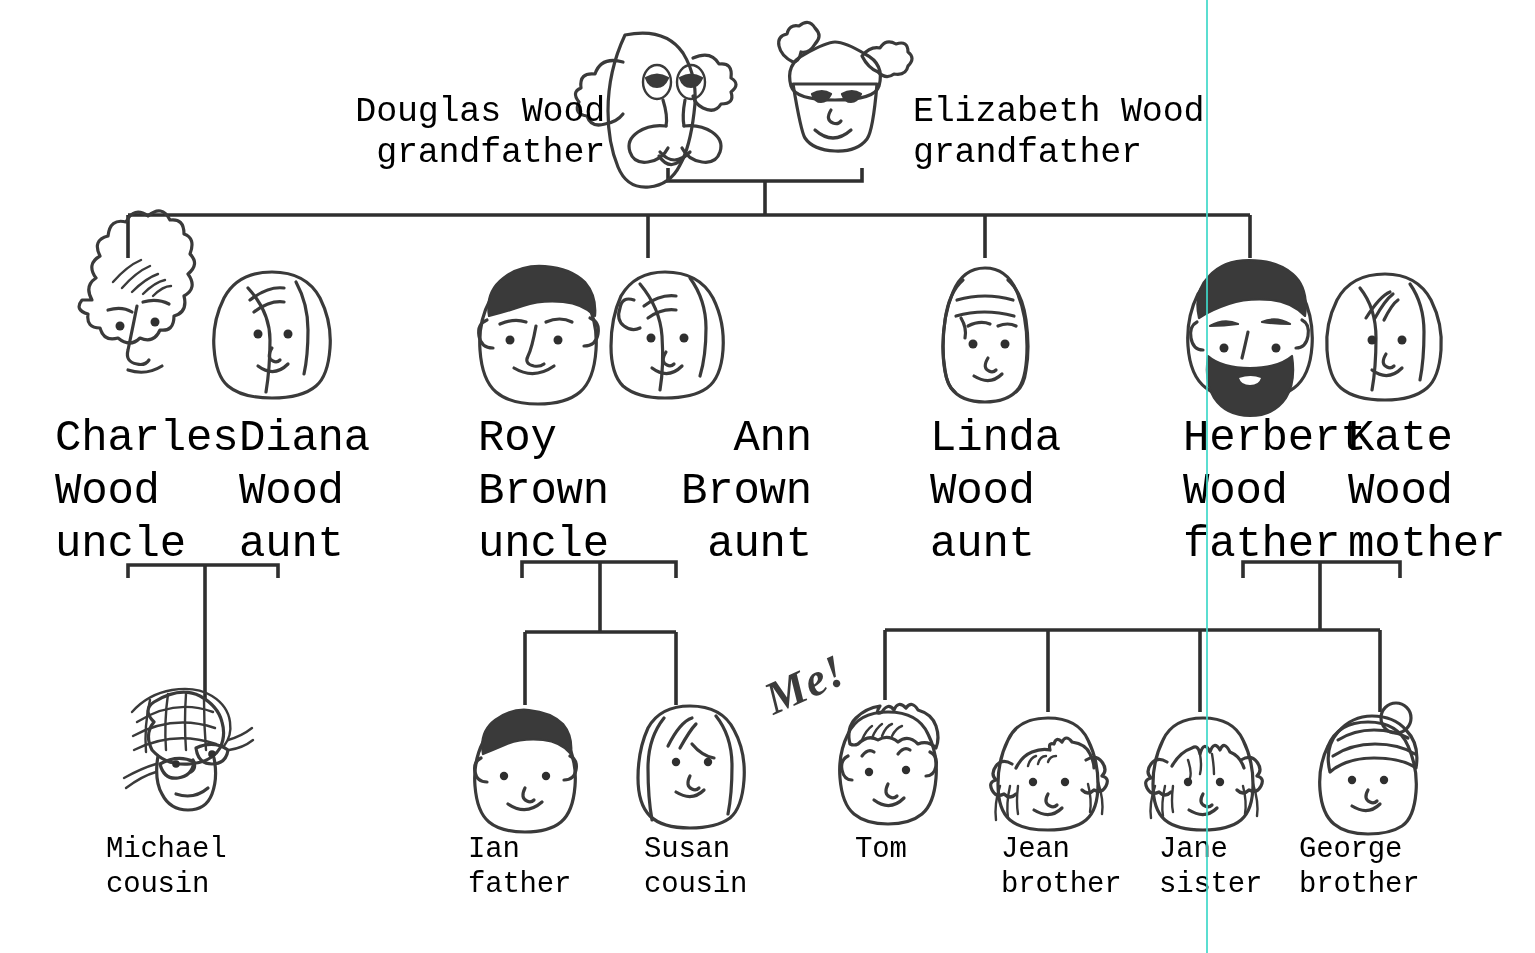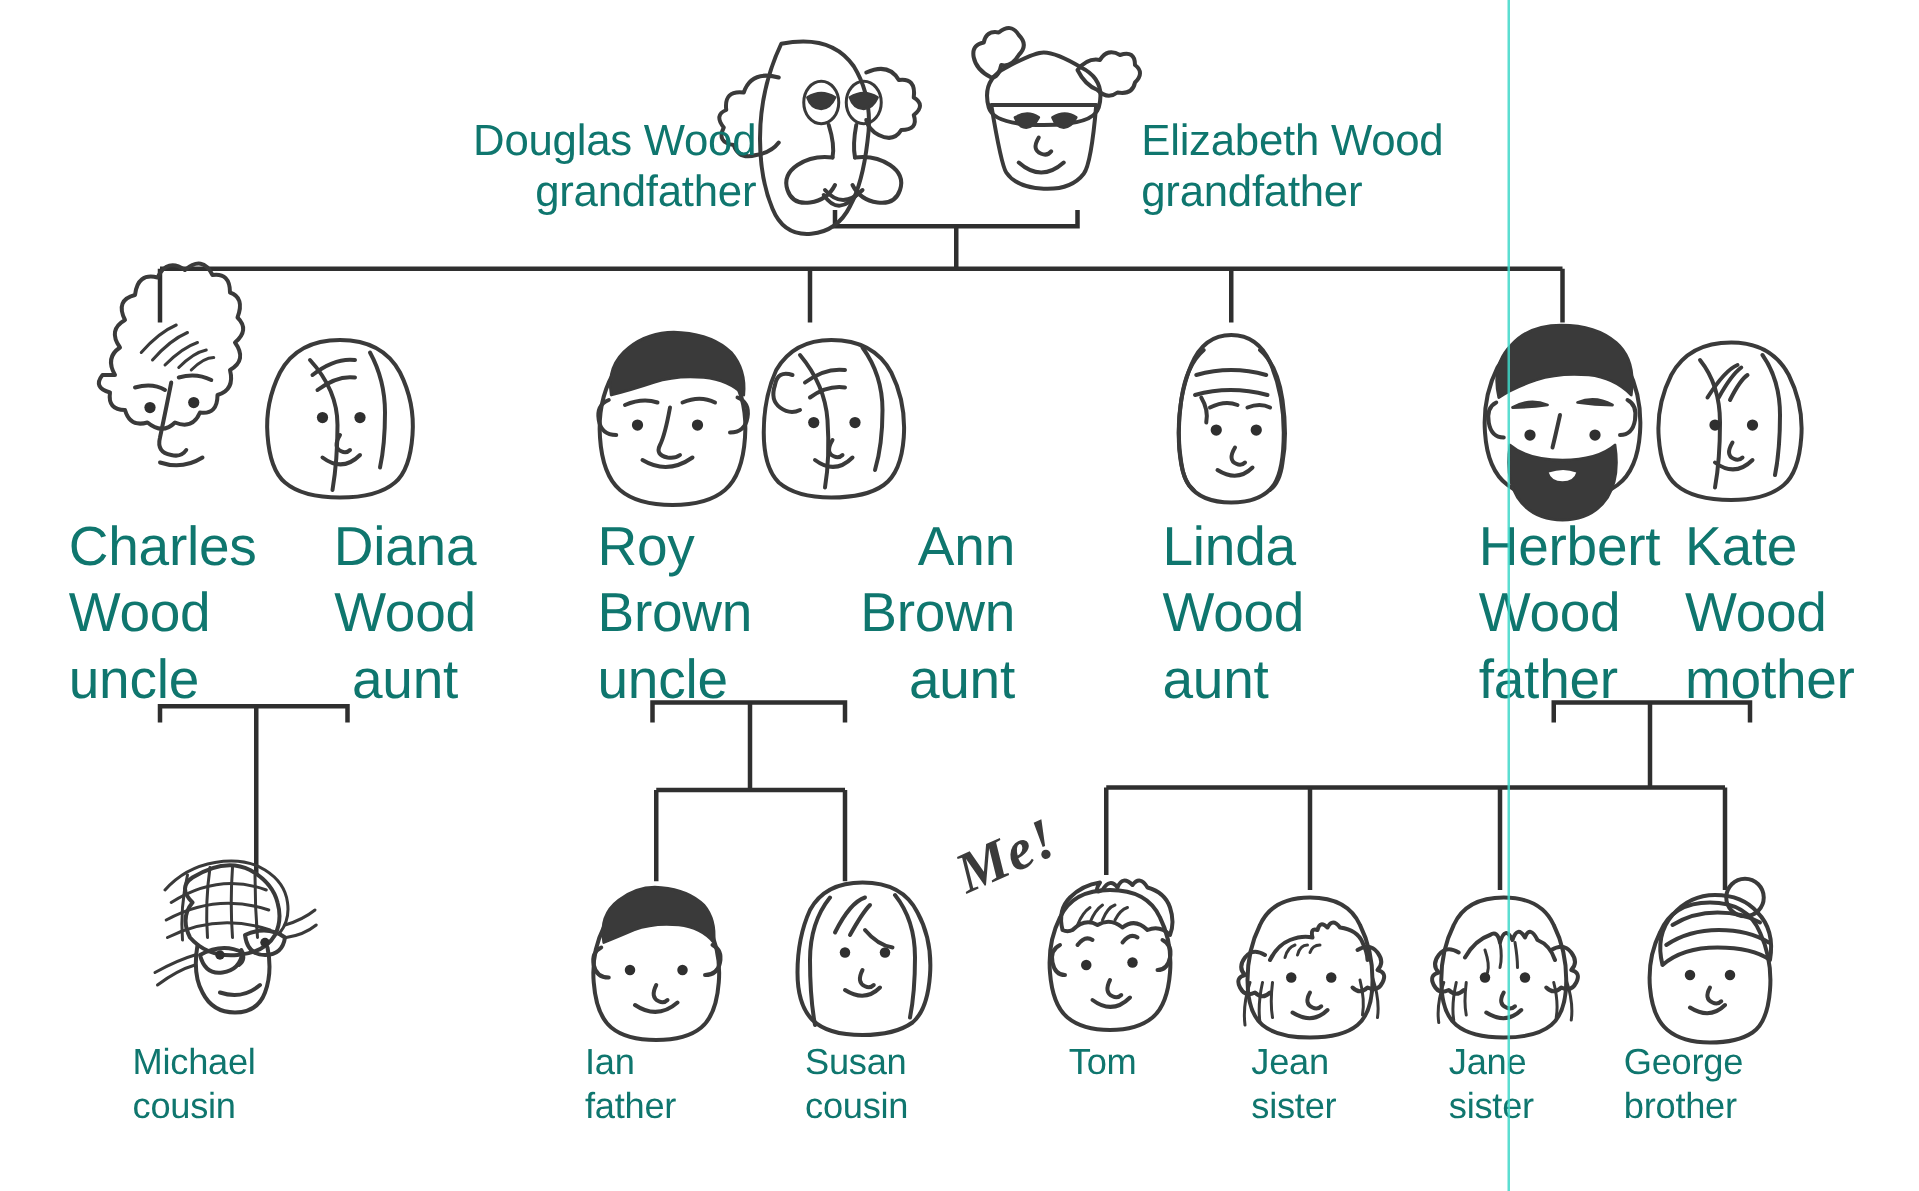--- a/index.html
+++ b/index.html
@@ -27,8 +27,8 @@
   }
   .label {
     position: absolute;
-    color: #0f766e;
-    font-family: Liberation Sans, sans-serif;
+    color: #000000;
+    font-family: Liberation Mono, monospace;
     font-weight: 300;
     letter-spacing: -0.2px;
     line-height: 1.17;

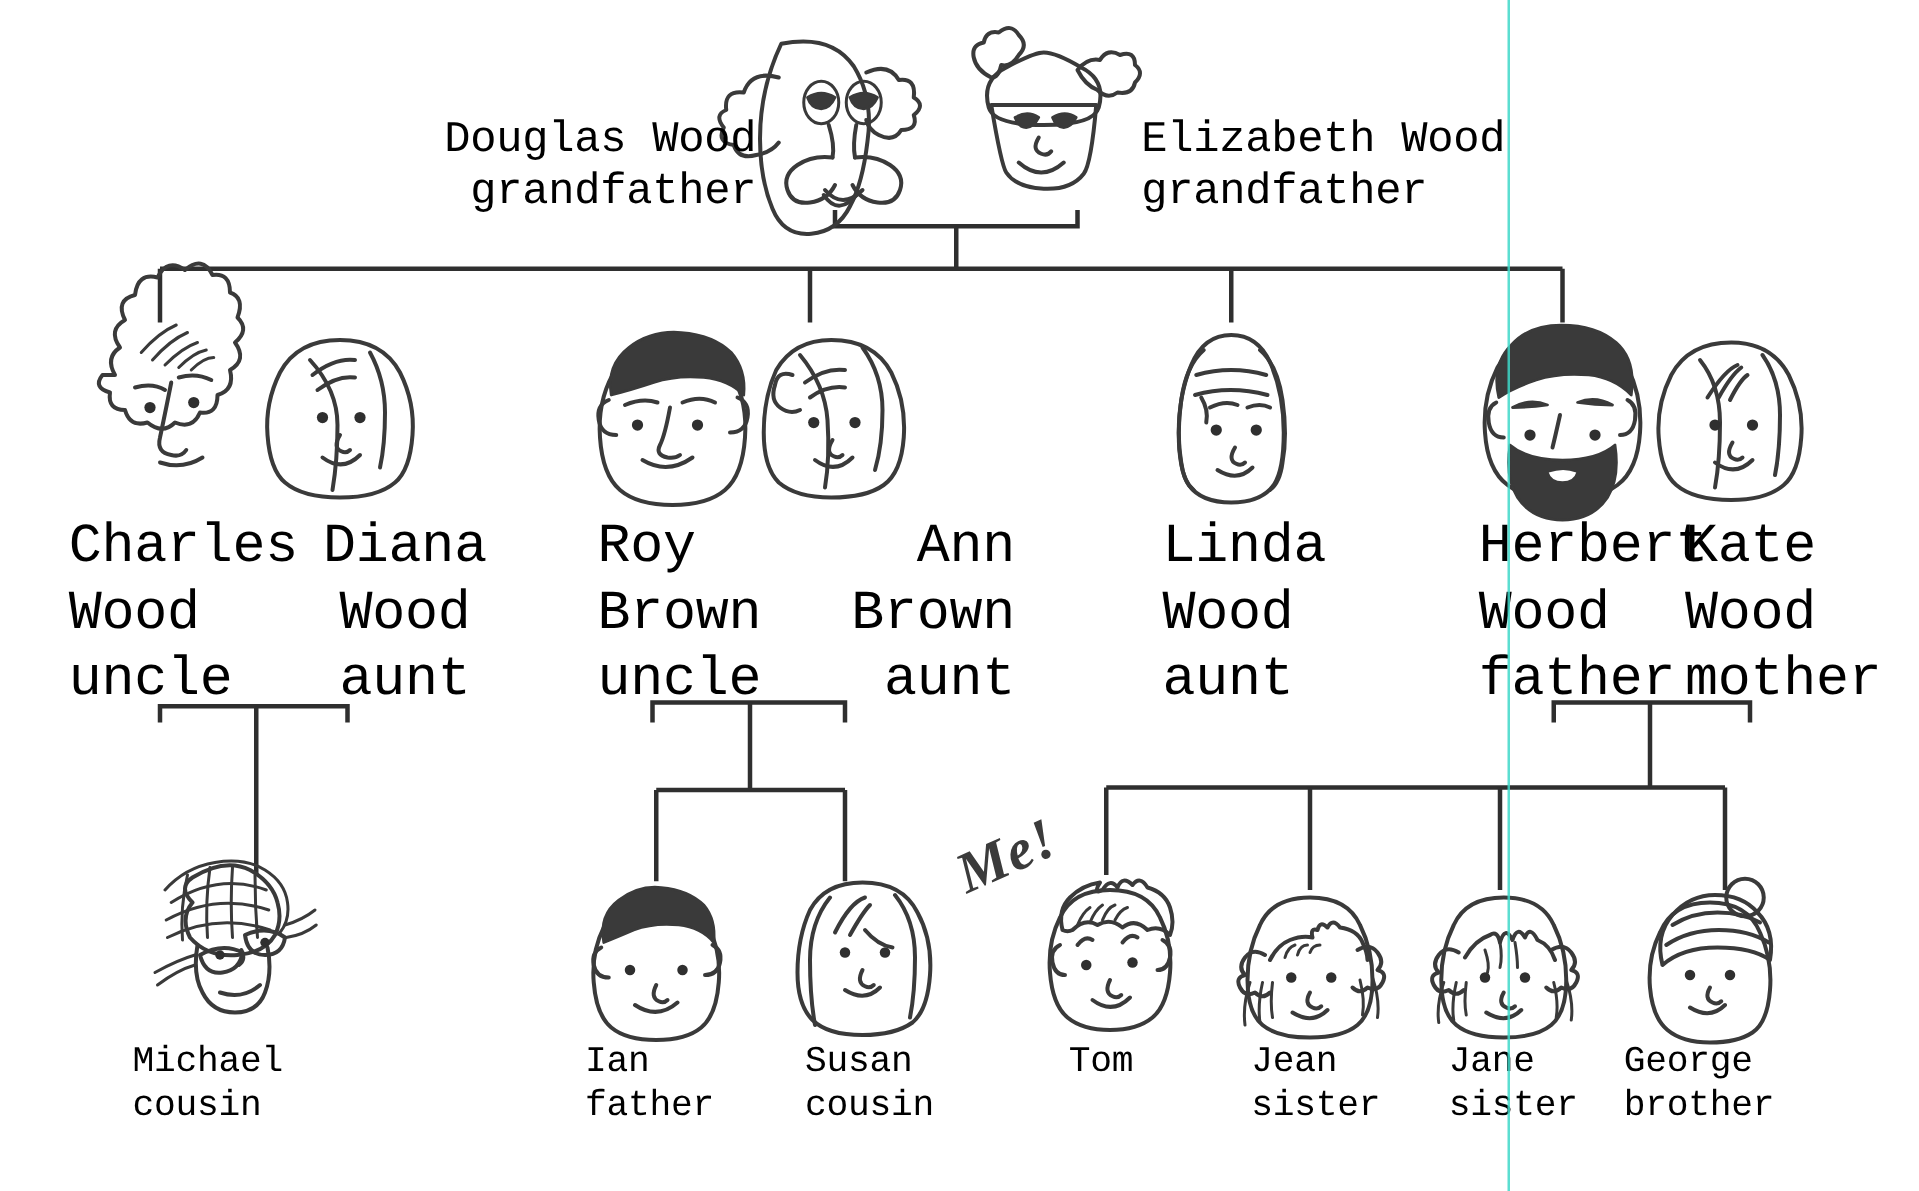--- a/index.html
+++ b/index.html
@@ -372,7 +372,7 @@
   <div class="label label-gen2 ta-left" style="left:55px; top:412px; width:180px;">Charles
 Wood
 uncle</div>
-  <div class="label label-gen2 ta-left" style="left:239px; top:412px; width:170px;text-align:center;">Diana
+  <div class="label label-gen2 ta-left" style="left:239px; top:412px; width:170px;">Diana
 Wood
 aunt</div>
   <div class="label label-gen2 ta-left" style="left:478px; top:412px; width:160px;">Roy

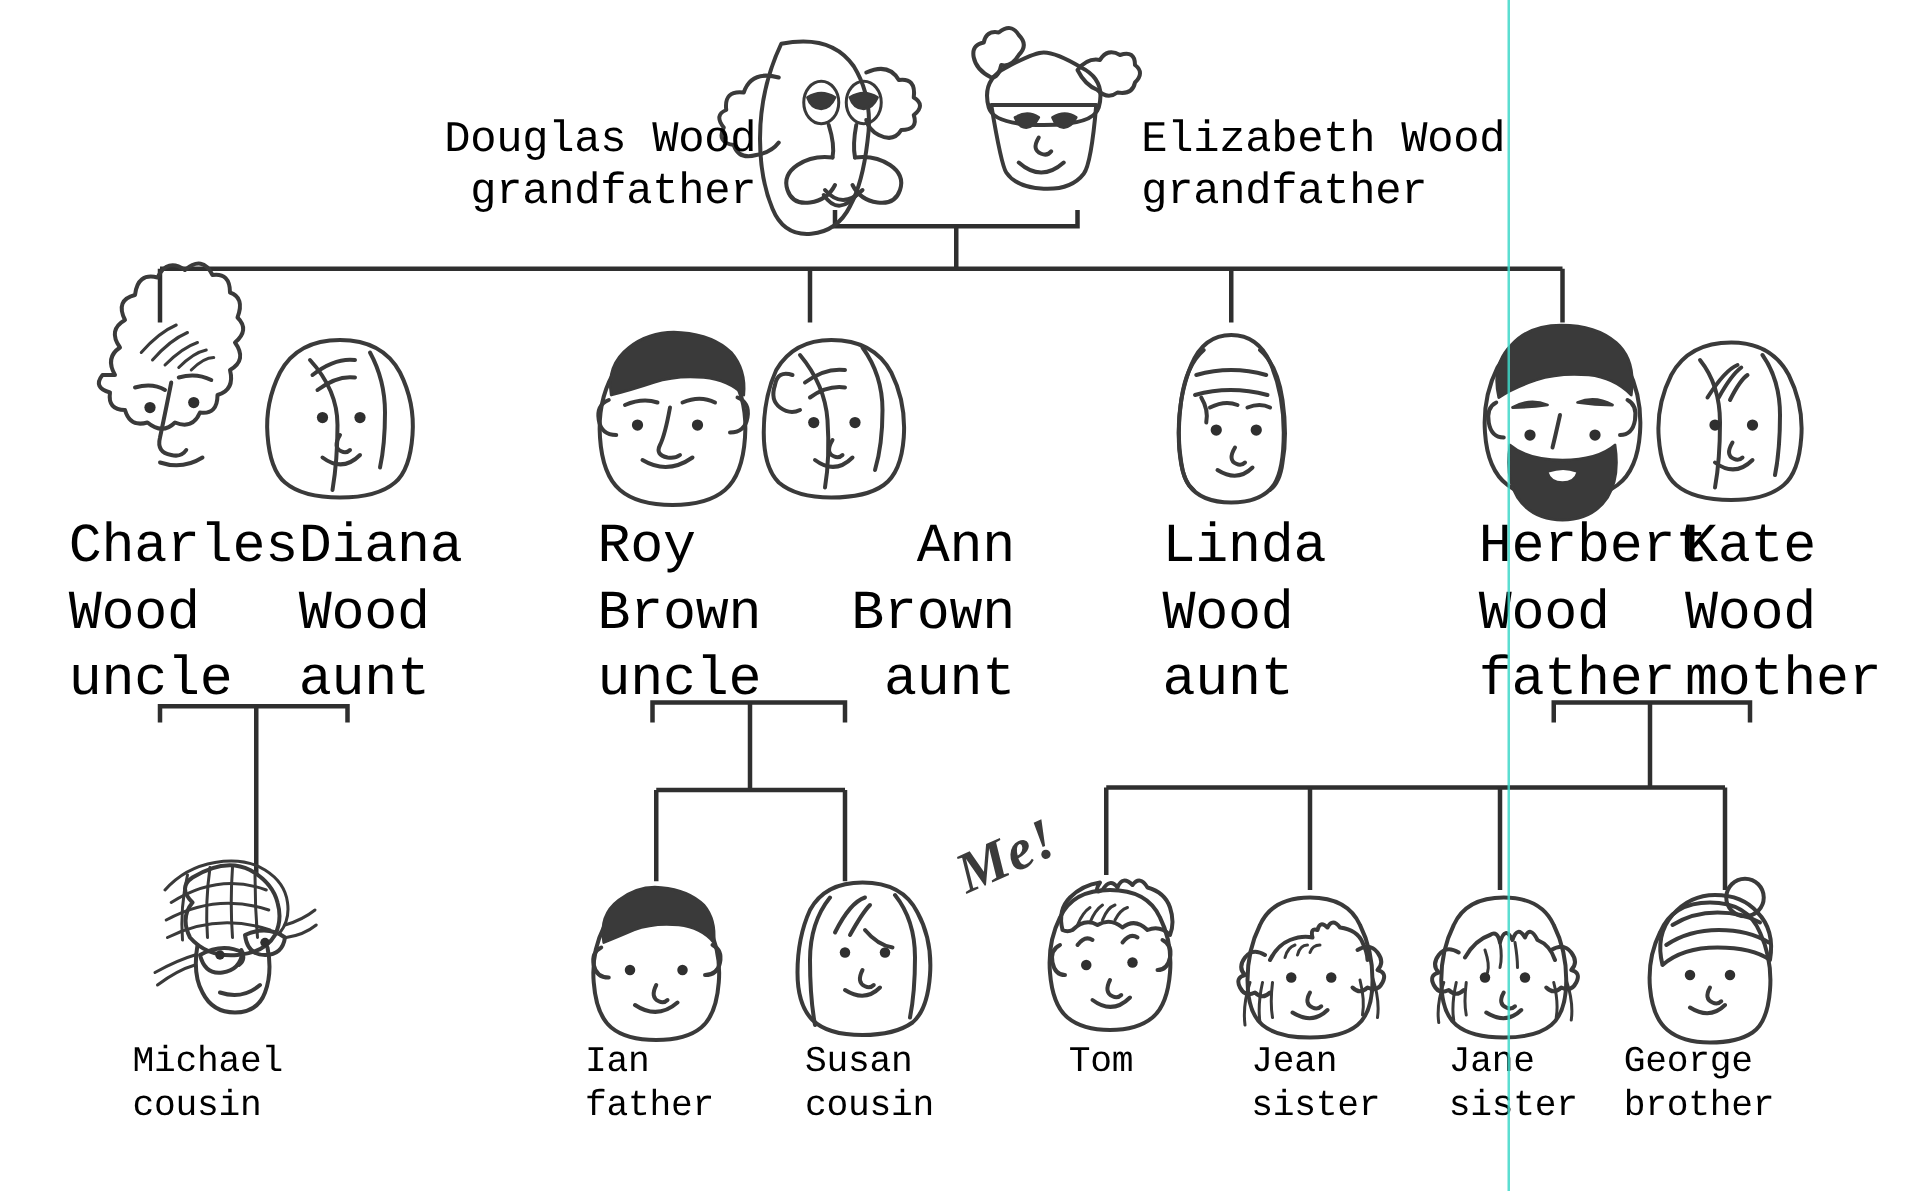--- a/index.html
+++ b/index.html
@@ -399,7 +399,7 @@
 cousin</div>
   <div class="label label-gen3 ta-left" style="left:855px; top:833px; width:150px;">Tom</div>
   <div class="label label-gen3 ta-left" style="left:1001px; top:833px; width:150px;">Jean
-sister</div>
+brother</div>
   <div class="label label-gen3 ta-left" style="left:1159px; top:833px; width:150px;">Jane
 sister</div>
   <div class="label label-gen3 ta-left" style="left:1299px; top:833px; width:180px;">George

